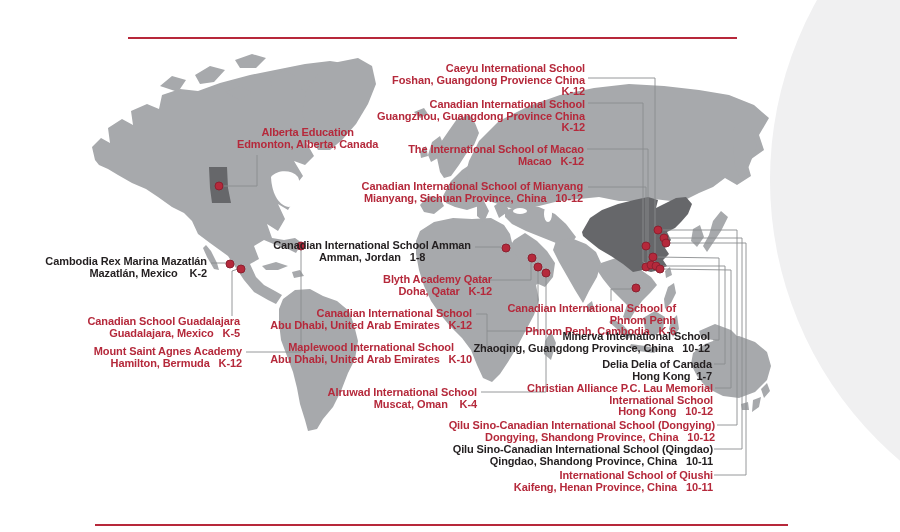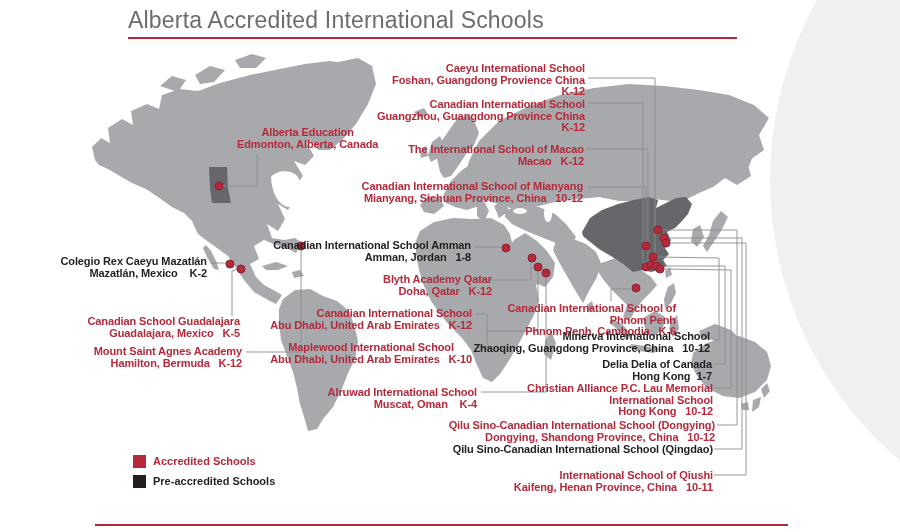--- a/index.html
+++ b/index.html
@@ -212,7 +212,6 @@
       </div>
     </div>
 
-  <div id="page-title">Alberta Accredited International Schools</div>
   <div id="top-rule"></div>
   <div id="bottom-rule"></div>
 

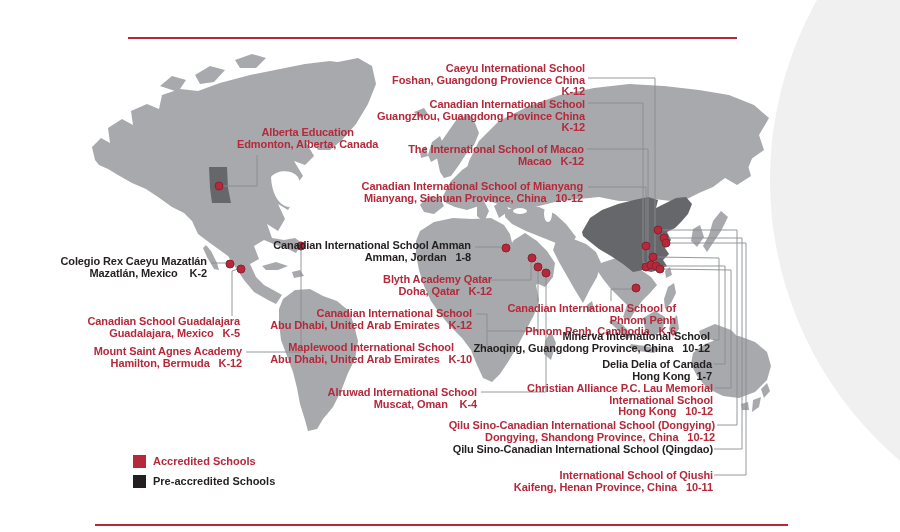--- a/index.html
+++ b/index.html
@@ -149,7 +149,7 @@
         <span class="lbl-line">Canadian International School of Mianyang</span>
         <span class="lbl-line">Mianyang, Sichuan Province, China   10-12</span>
       </div>
-      <div class="map-label black align-right" style="top: 240px; right: 429px;">
+      <div class="map-label black align-right" style="top: 240px; right: 429px; text-align: center;">
         <span class="lbl-line">Canadian International School Amman</span>
         <span class="lbl-line">Amman, Jordan   1-8</span>
       </div>

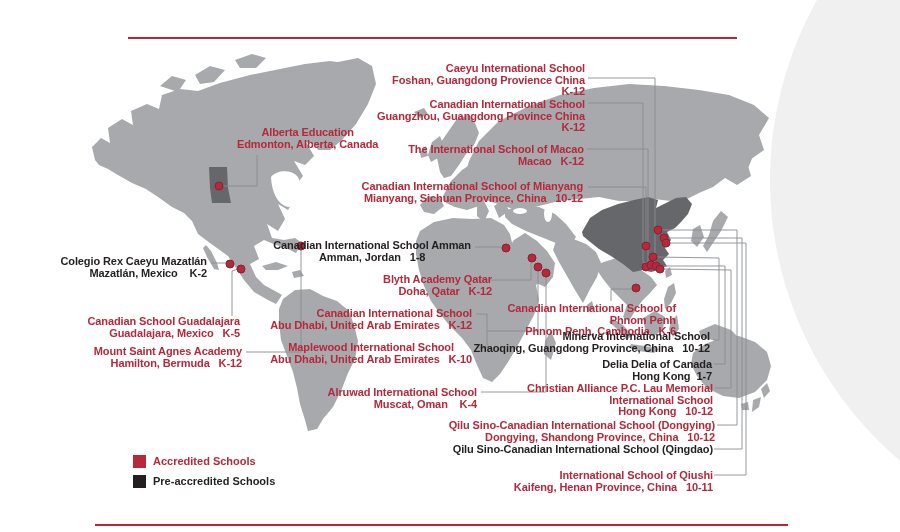--- a/index.html
+++ b/index.html
@@ -170,7 +170,7 @@
         <span class="lbl-line">Muscat, Oman    K-4</span>
       </div>
       <div class="map-label black align-right" style="top: 256px; right: 693px;">
-        <span class="lbl-line">Colegio Rex Caeyu Mazatlán</span>
+        <span class="lbl-line">Cambodia Rex Marina Mazatlán</span>
         <span class="lbl-line">Mazatlán, Mexico    K-2</span>
       </div>
       <div class="map-label red align-right" style="top: 316px; right: 660px;">

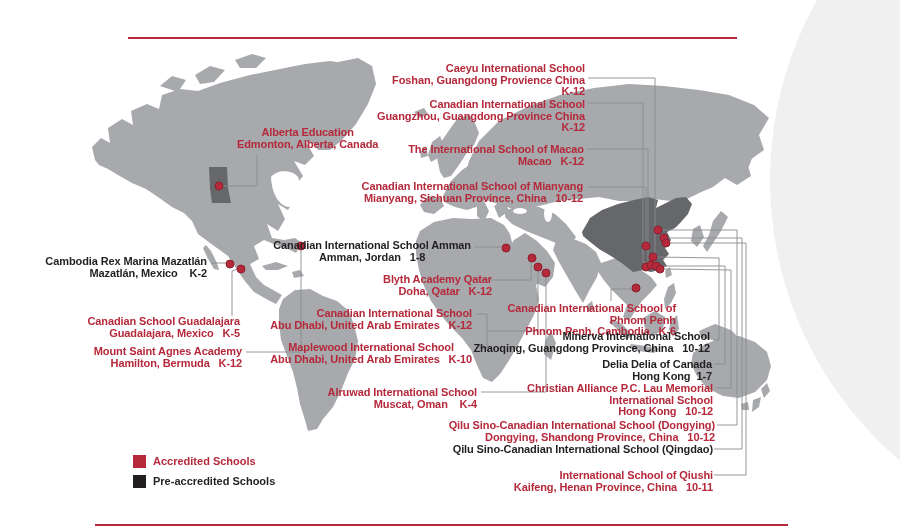--- a/index.html
+++ b/index.html
@@ -215,16 +215,6 @@
   <div id="top-rule"></div>
   <div id="bottom-rule"></div>
 
-  <div id="legend">
-    <div class="legend-row">
-      <div class="legend-swatch" id="swatch-0" style="background: rgb(181, 41, 59);"></div>
-      <div class="legend-label" id="legend-label-0" style="color: rgb(181, 41, 59);">Accredited Schools</div>
-    </div>
-    <div class="legend-row">
-      <div class="legend-swatch" id="swatch-1" style="background: rgb(35, 31, 32);"></div>
-      <div class="legend-label" id="legend-label-1" style="color: rgb(35, 31, 32);">Pre-accredited Schools</div>
-    </div>
-  </div>
 
 </div>
 

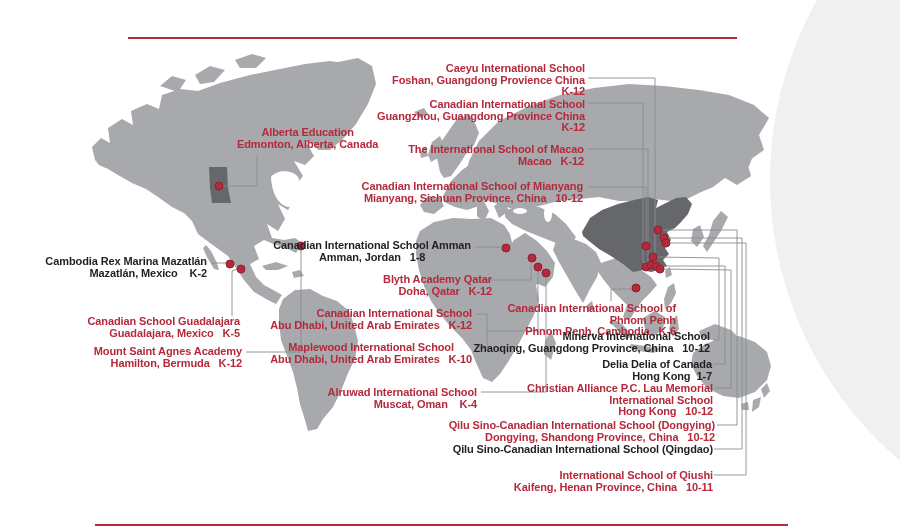--- a/index.html
+++ b/index.html
@@ -205,6 +205,7 @@
       </div>
       <div class="map-label black align-right" style="top: 444px; right: 187px;">
         <span class="lbl-line">Qilu Sino-Canadian International School (Qingdao)</span>
+        <span class="lbl-line">Qingdao, Shandong Province, China   10-11</span>
       </div>
       <div class="map-label red align-right" style="top: 470px; right: 187px;">
         <span class="lbl-line">International School of Qiushi</span>

